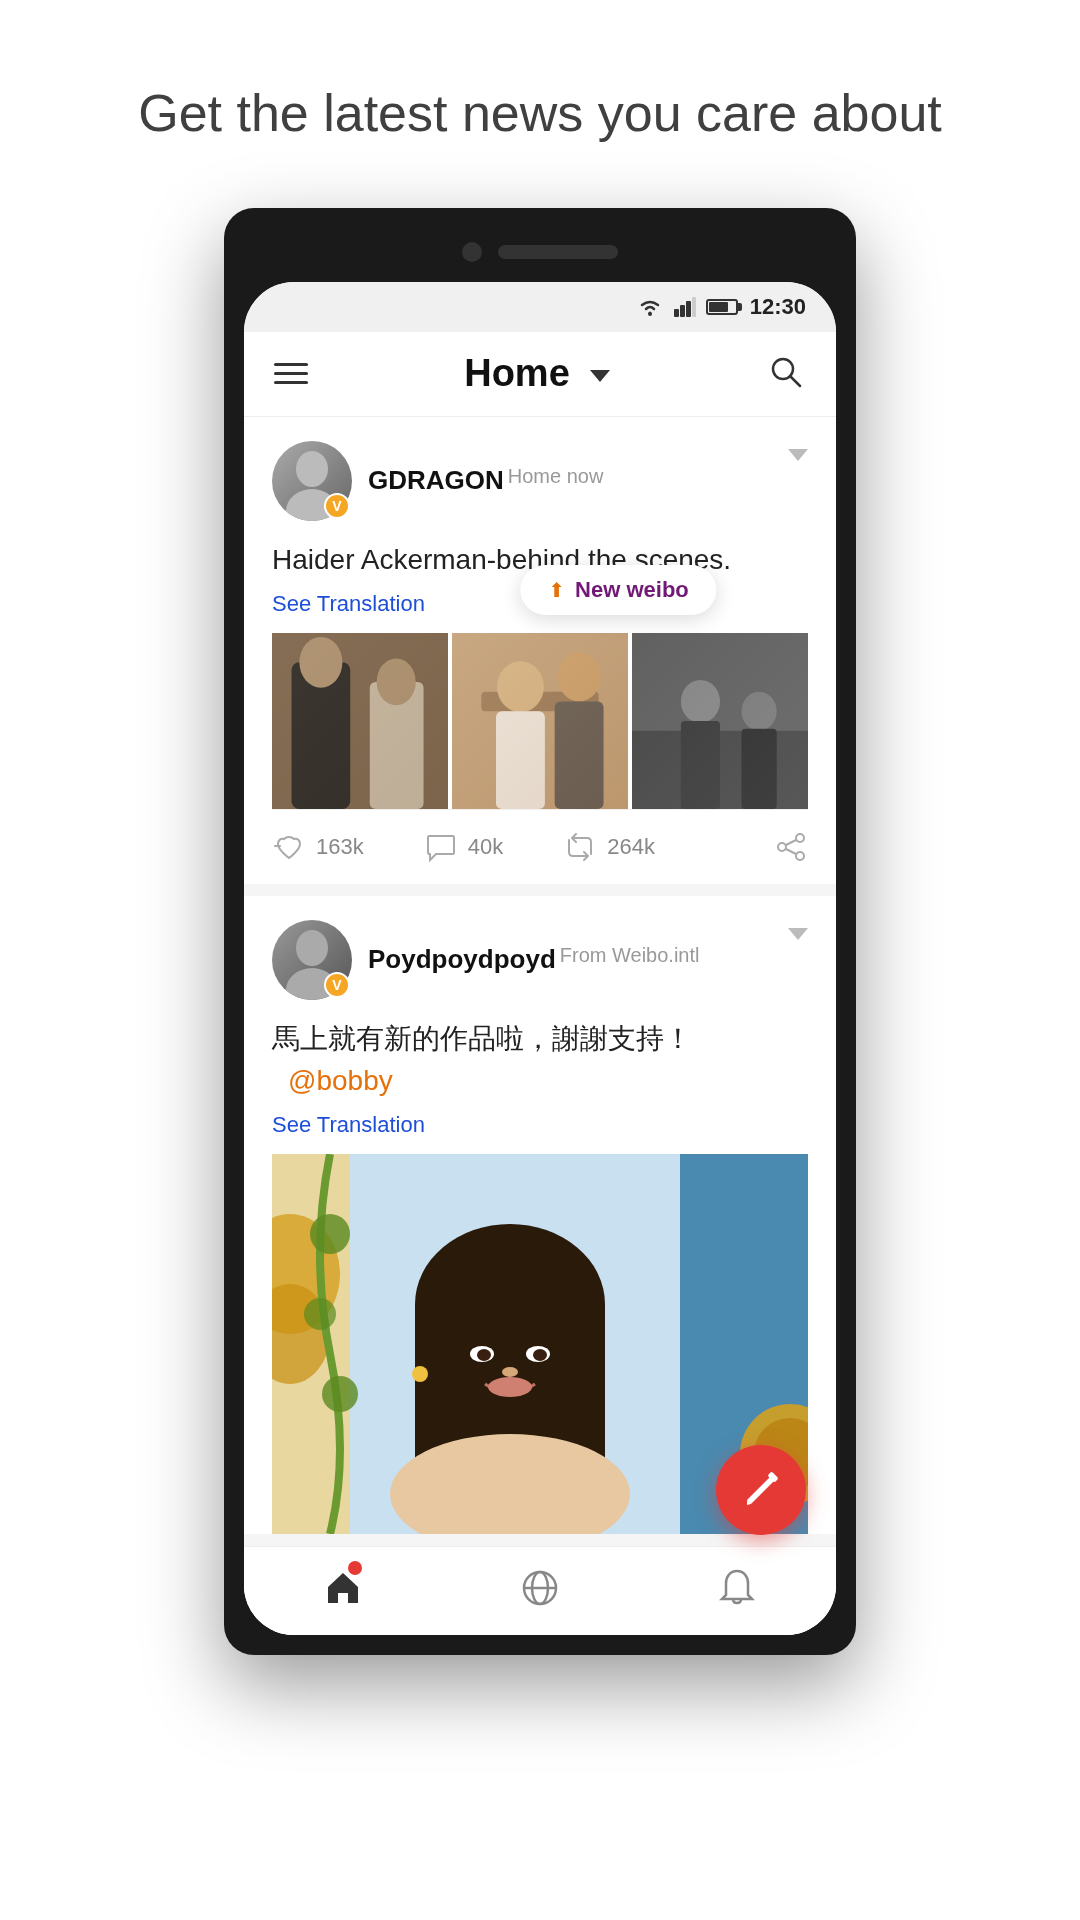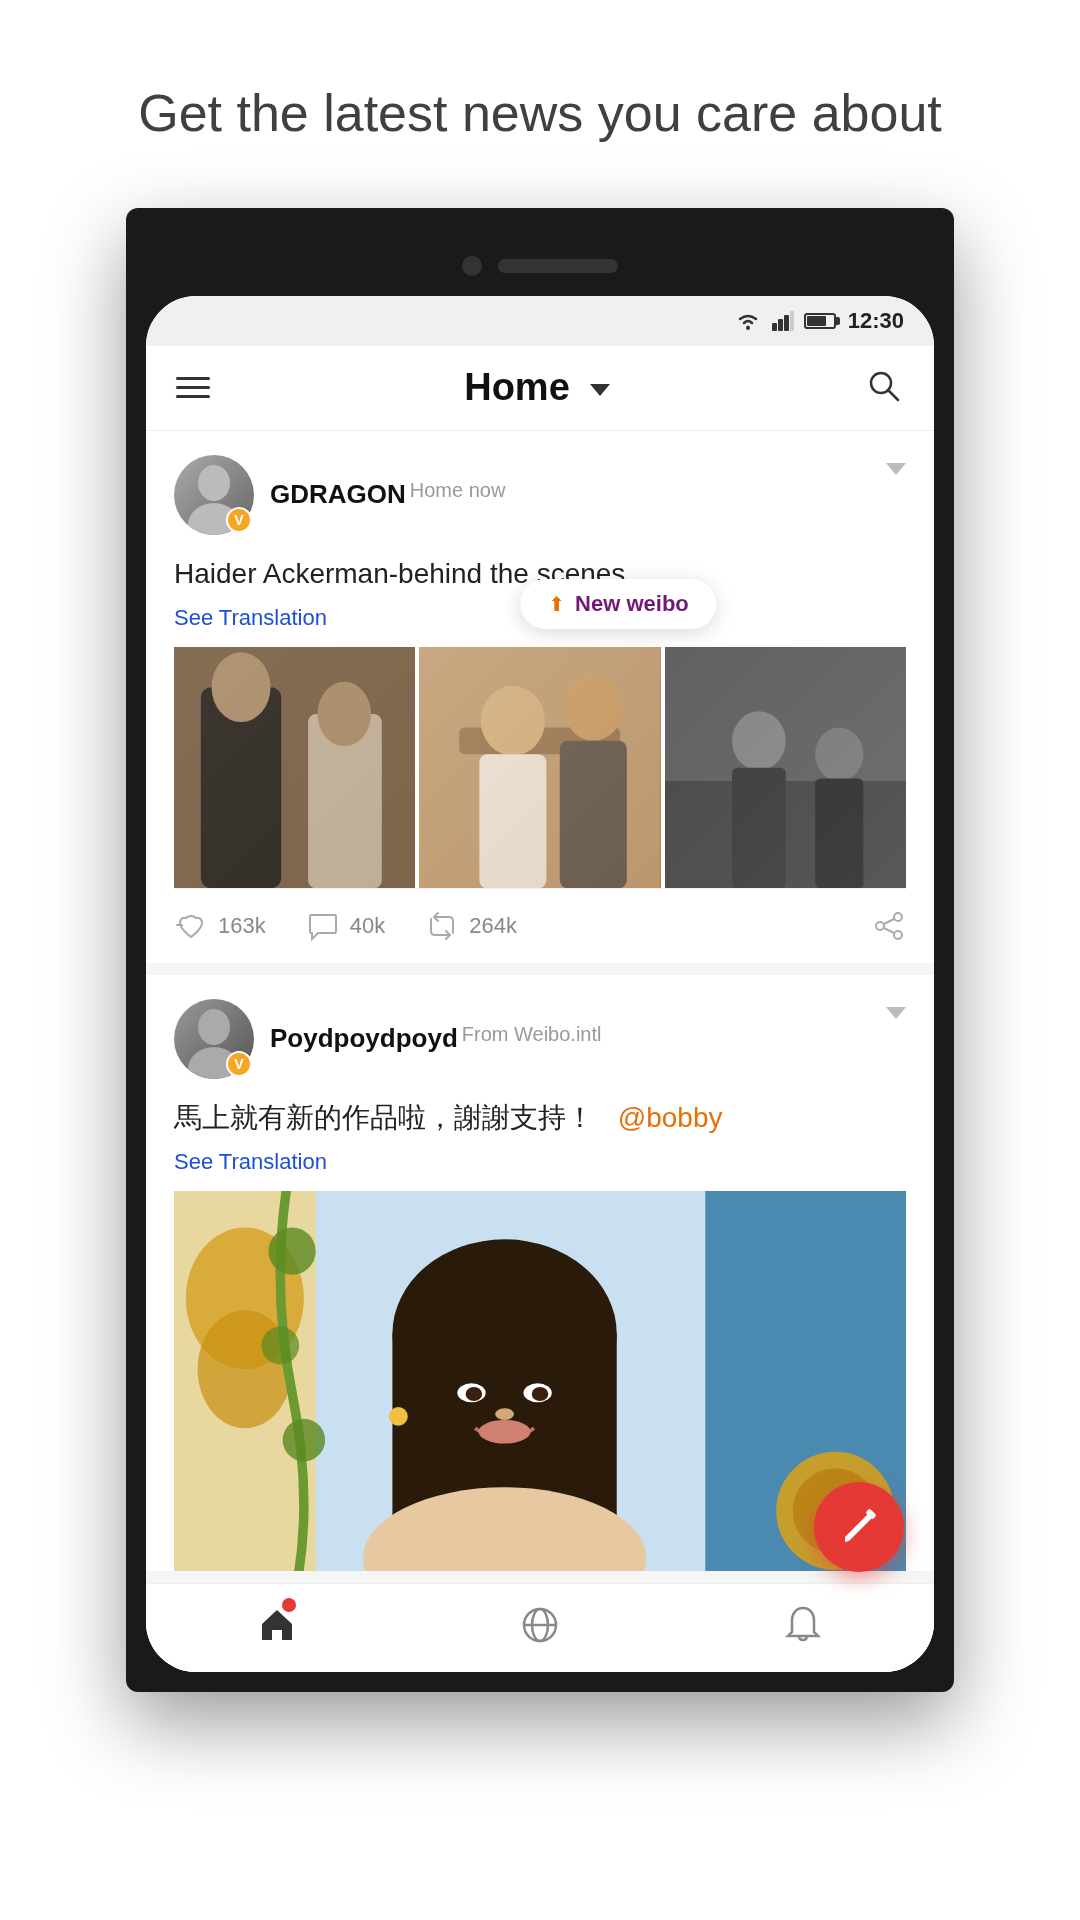--- a/index.html
+++ b/index.html
@@ -26,10 +26,10 @@
 
     
     .phone-frame {
-      width: 828px;
+      width: 632px;
       background: #1a1a1a;
-      border-radius: 12px;
-      padding: 38px 20px 20px;
+      border-radius: 30px;
+      padding: 24px 20px 20px;
       position: relative;
       box-shadow: 0 30px 80px rgba(0,0,0,0.4);
     }

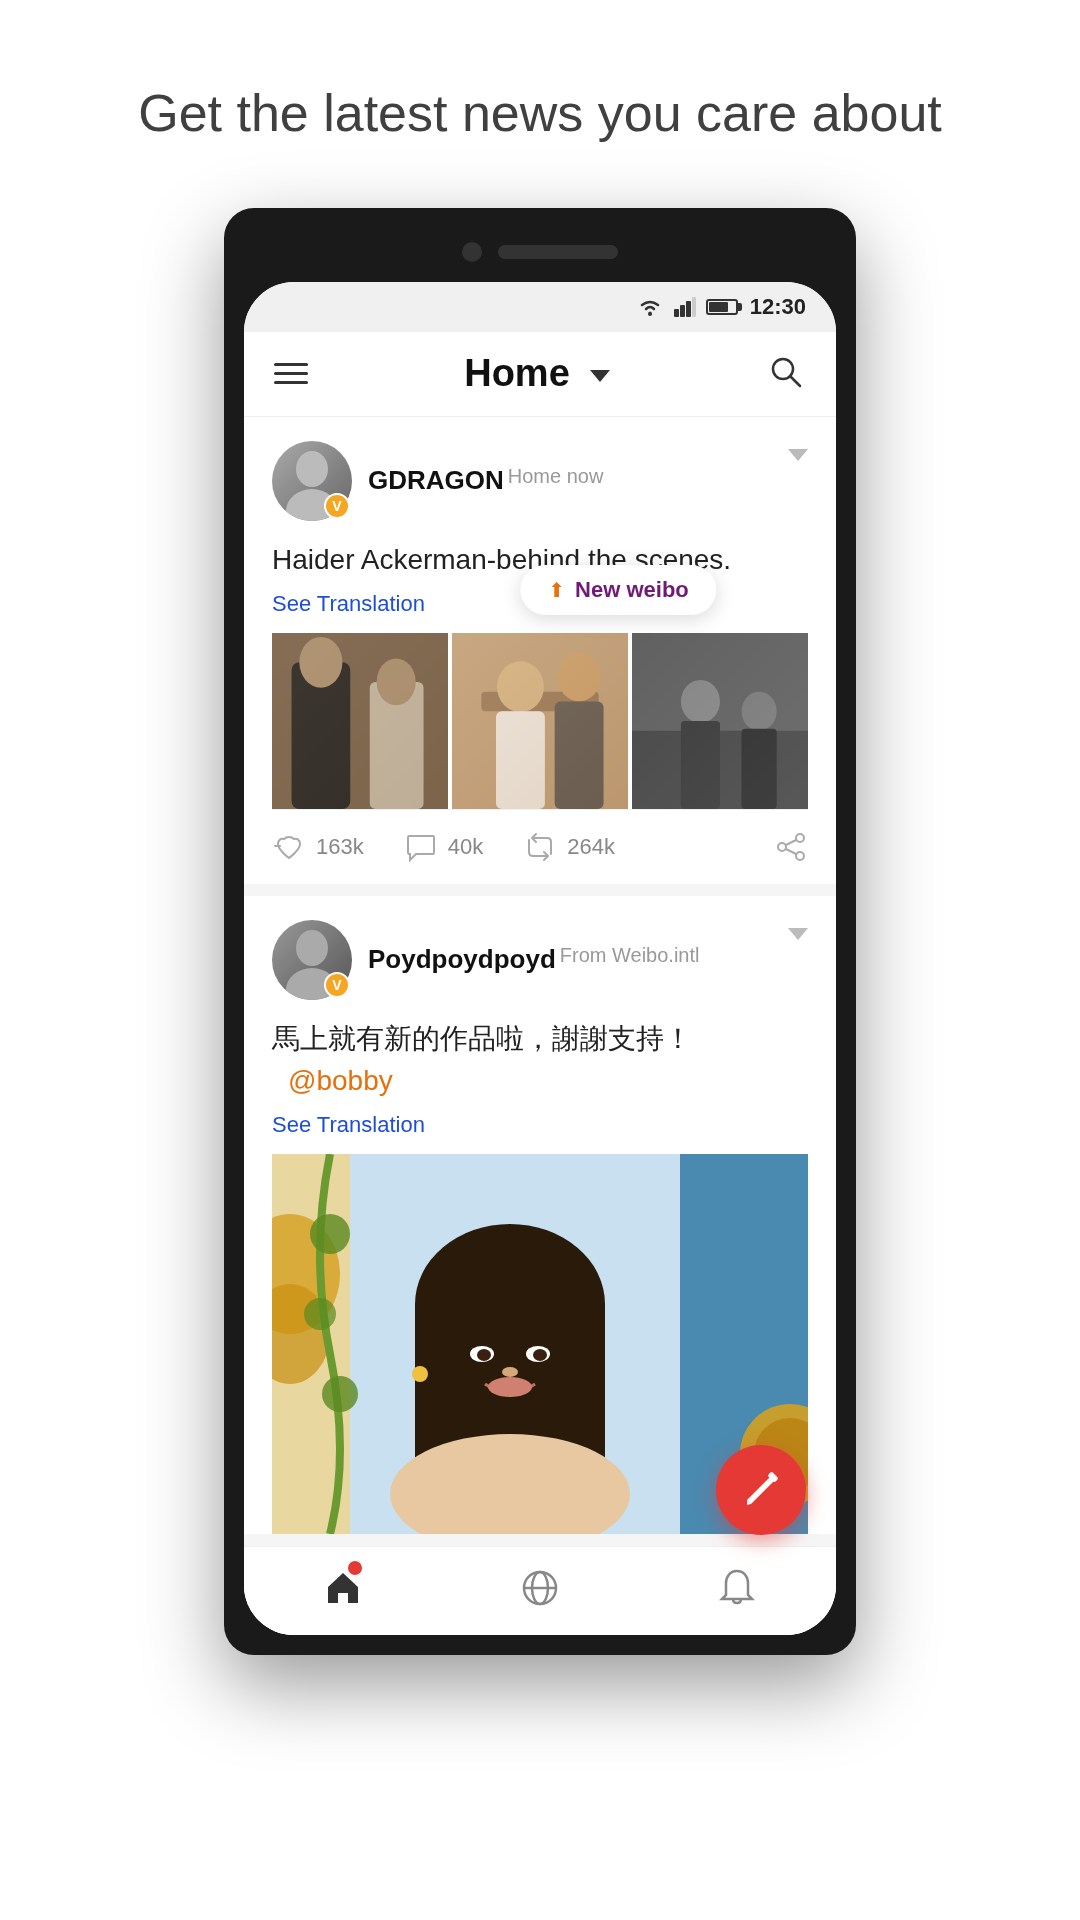--- a/index.html
+++ b/index.html
@@ -333,7 +333,7 @@
       display: flex;
       align-items: center;
       padding: 20px 0;
-      gap: 40px;
+      gap: 60px;
       border-top: 1px solid #f0f0f0;
     }
 

